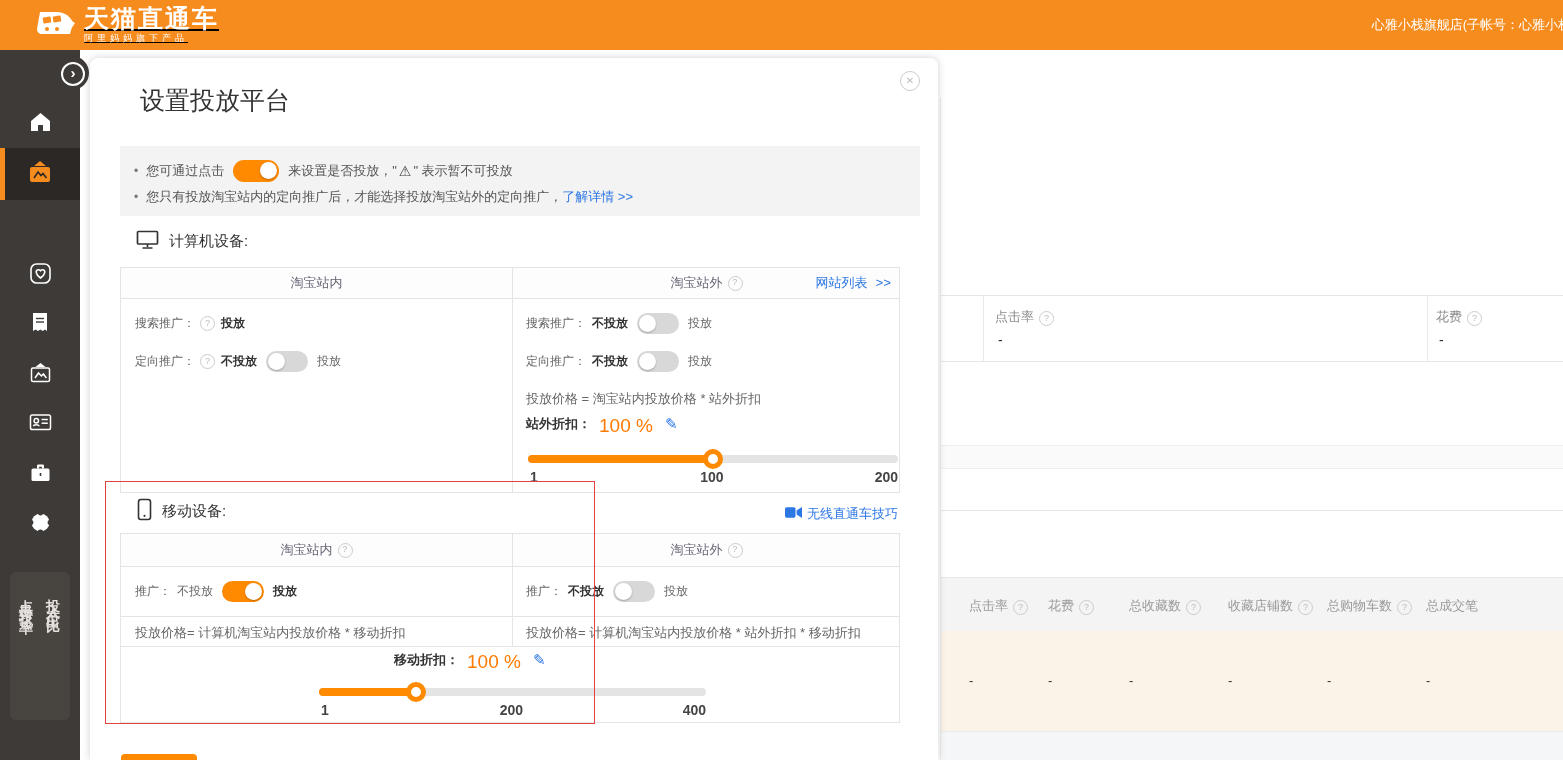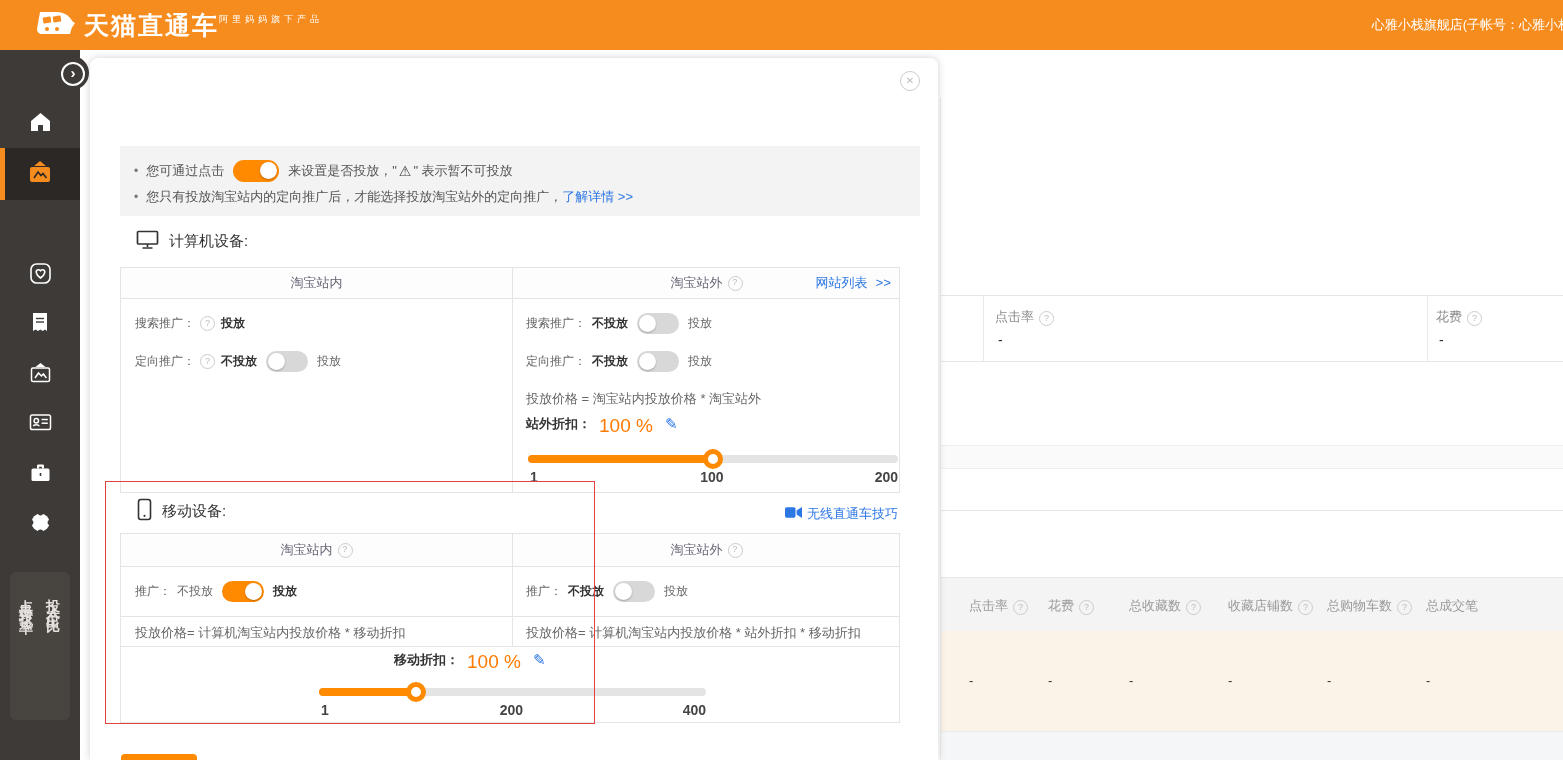--- a/index.html
+++ b/index.html
@@ -11,7 +11,7 @@
   
   .hdr{position:absolute;left:0;top:0;width:1563px;height:50px;background:#f78c1e;z-index:20;}
   .brand{position:absolute;left:34px;top:4px;display:flex;align-items:center;gap:8px;}
-  .brand-txt{display:flex;flex-direction:row;}
+  .brand-txt{display:flex;flex-direction:column;text-decoration:underline;}
   .brand-title{color:#fff;font-size:25px;font-weight:bold;letter-spacing:2px;line-height:26px;}
   .brand-sub{color:#fff;font-size:9px;letter-spacing:4px;margin-top:1px;}
   .account{position:absolute;right:-8px;top:16px;color:#fff;font-size:13px;white-space:nowrap;}

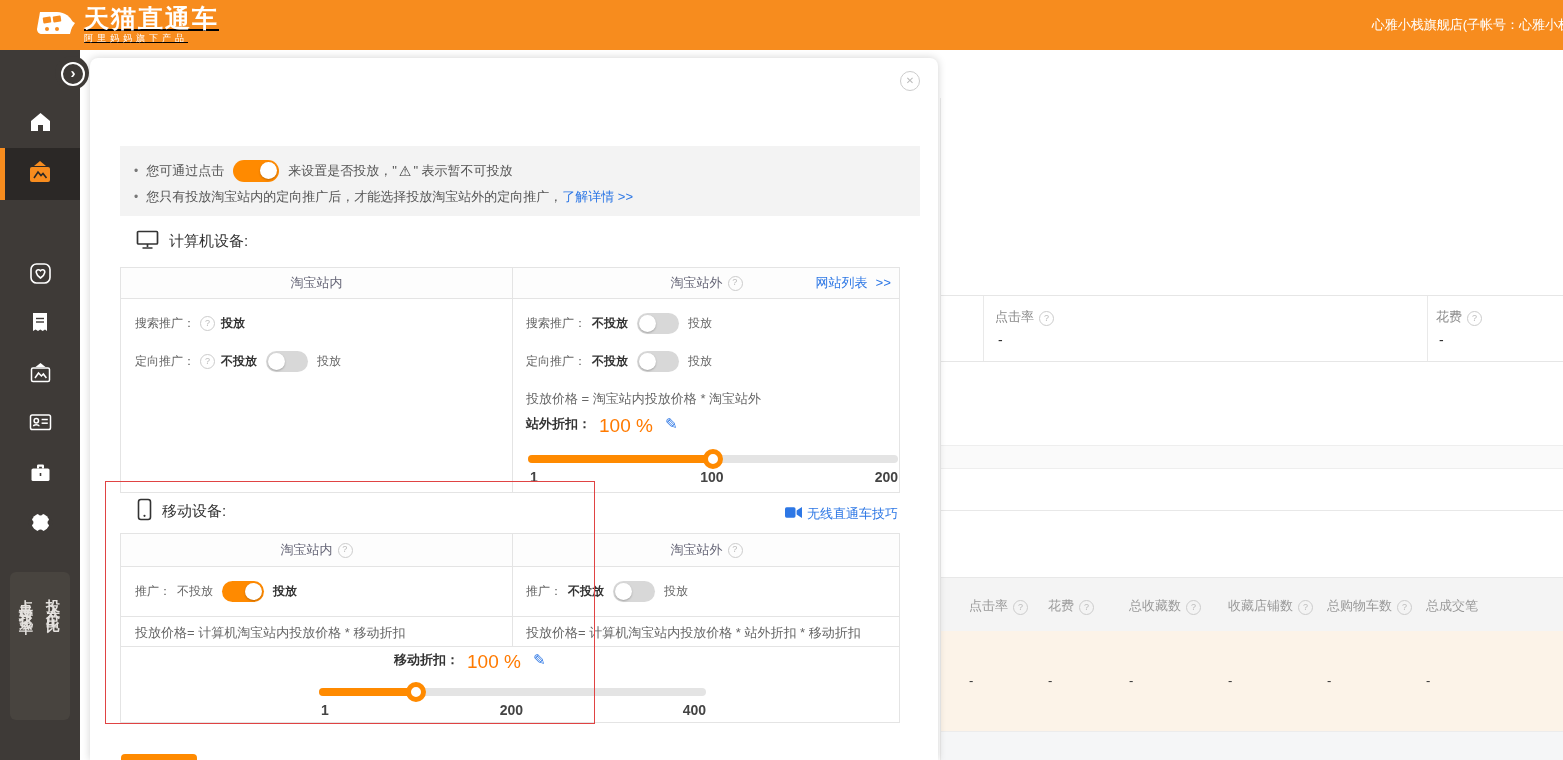--- a/index.html
+++ b/index.html
@@ -239,6 +239,7 @@
 
 <div class="modal">
   <span class="close"></span>
+  <div class="m-title">设置投放平台</div>
 
   <div class="notice">
     <div class="n-line">

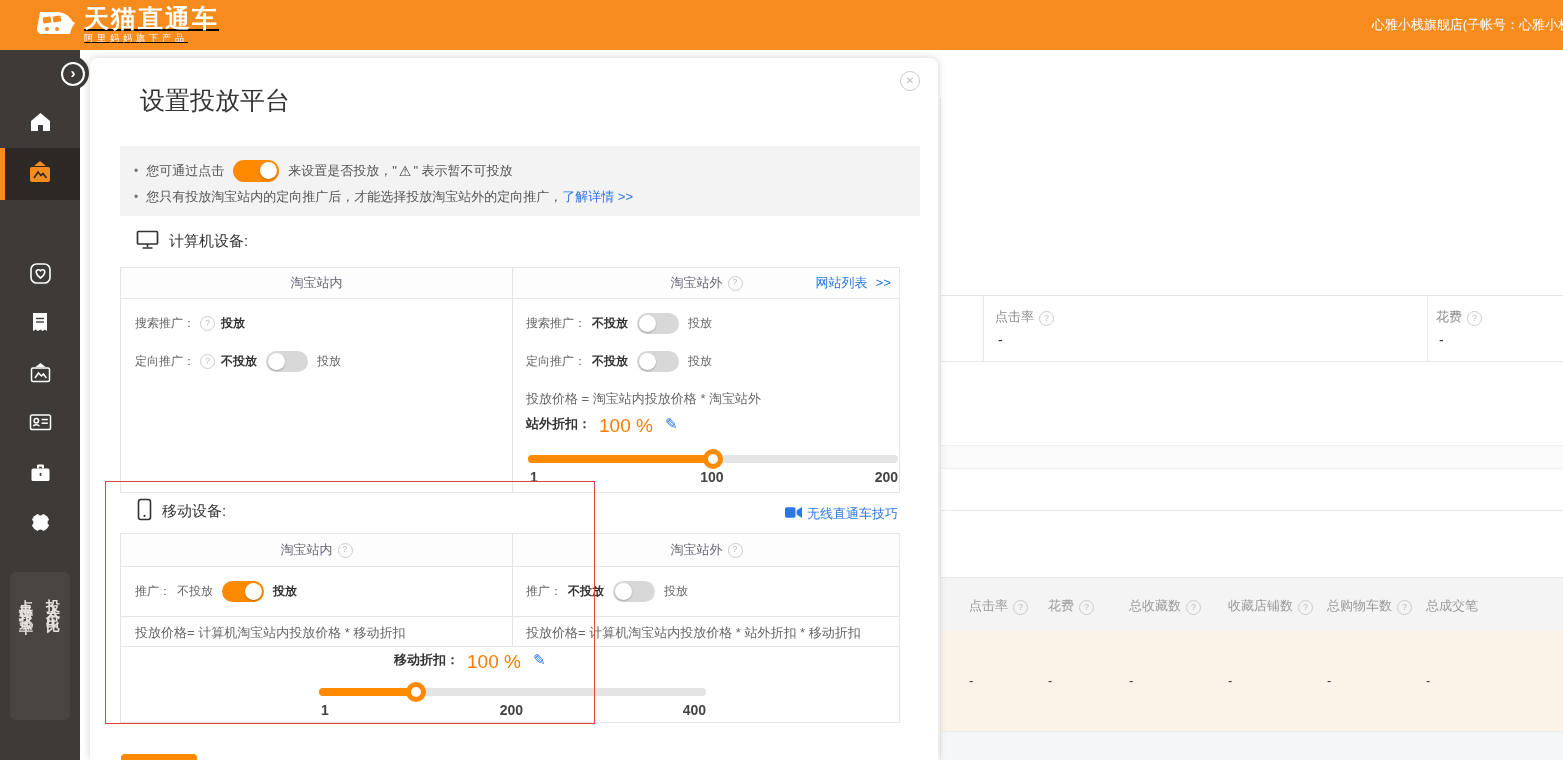--- a/index.html
+++ b/index.html
@@ -306,7 +306,7 @@
       <span class="tg off"></span>
       <span>投放</span>
     </div>
-    <div class="formula" style="left:405px;top:122px;">投放价格 = 淘宝站内投放价格 * 淘宝站外</div>
+    <div class="formula" style="left:405px;top:122px;">投放价格 = 淘宝站内投放价格 * 站外折扣</div>
     <div class="disc-line" style="left:405px;top:147px;height:24px;">
       <span class="disc-label">站外折扣：</span>
       <span class="pct">100 %</span>

